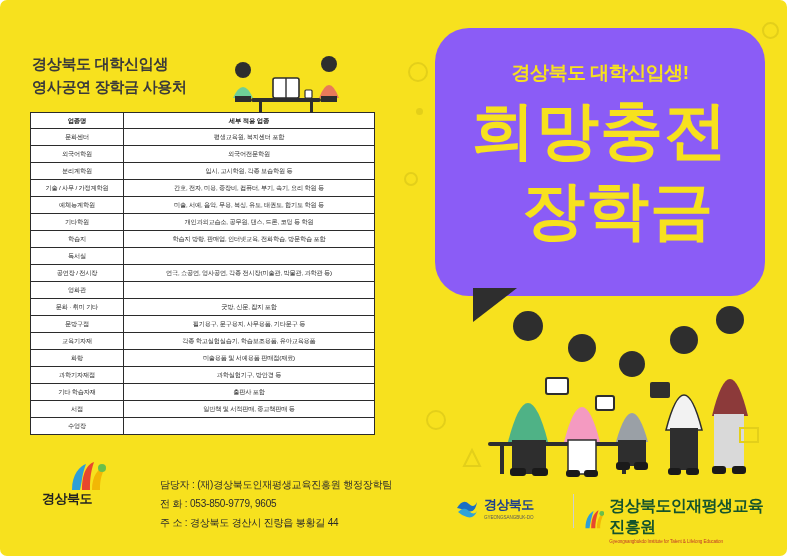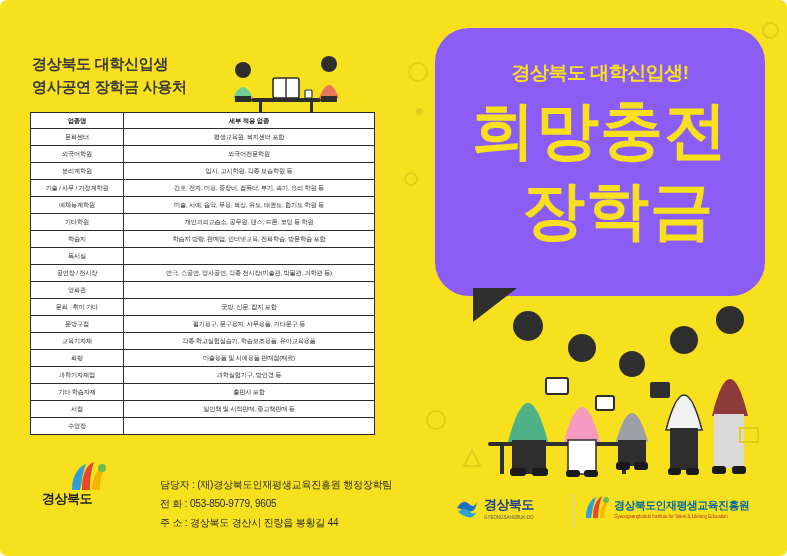--- a/index.html
+++ b/index.html
@@ -205,9 +205,9 @@
     letter-spacing: -0.6px;
   }
   .fr-name2 {
-    font-size: 11px;
-    font-weight: bold;
-    color: #0369a1;
+    font-size: 16px;
+    font-weight: bold;
+    color: #14532d;
     letter-spacing: -0.6px;
   }
   .fr-sub {

